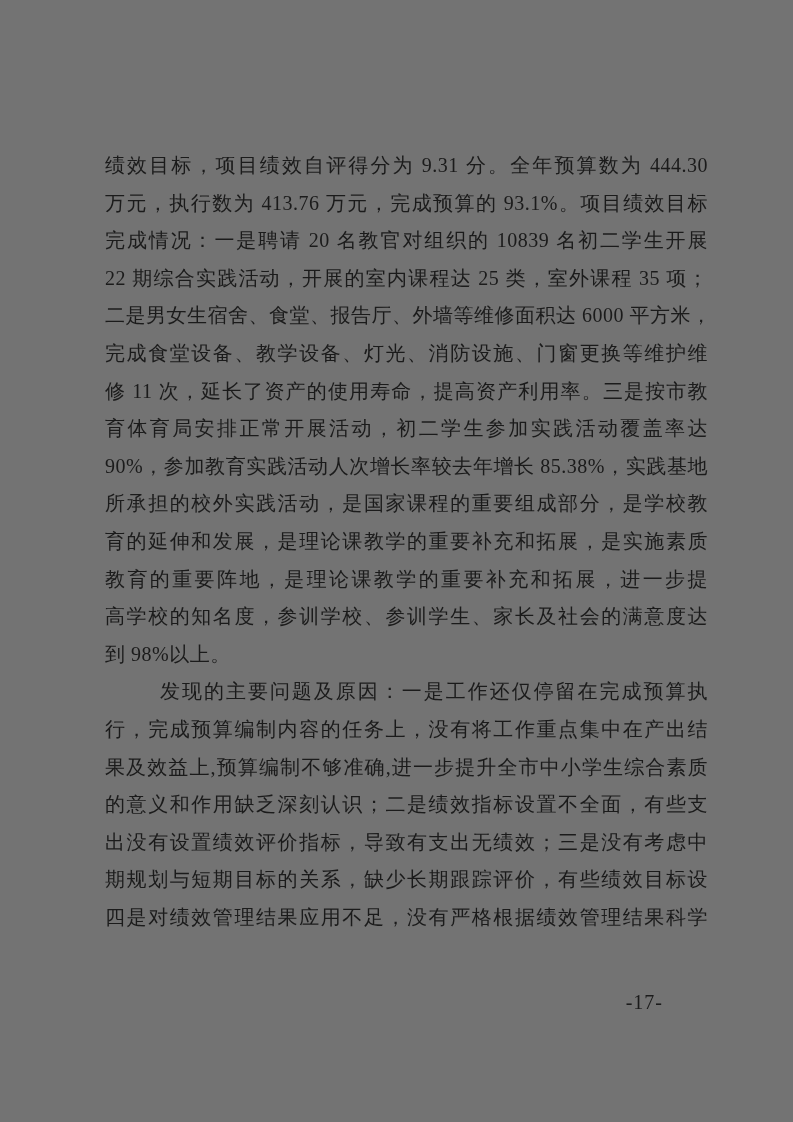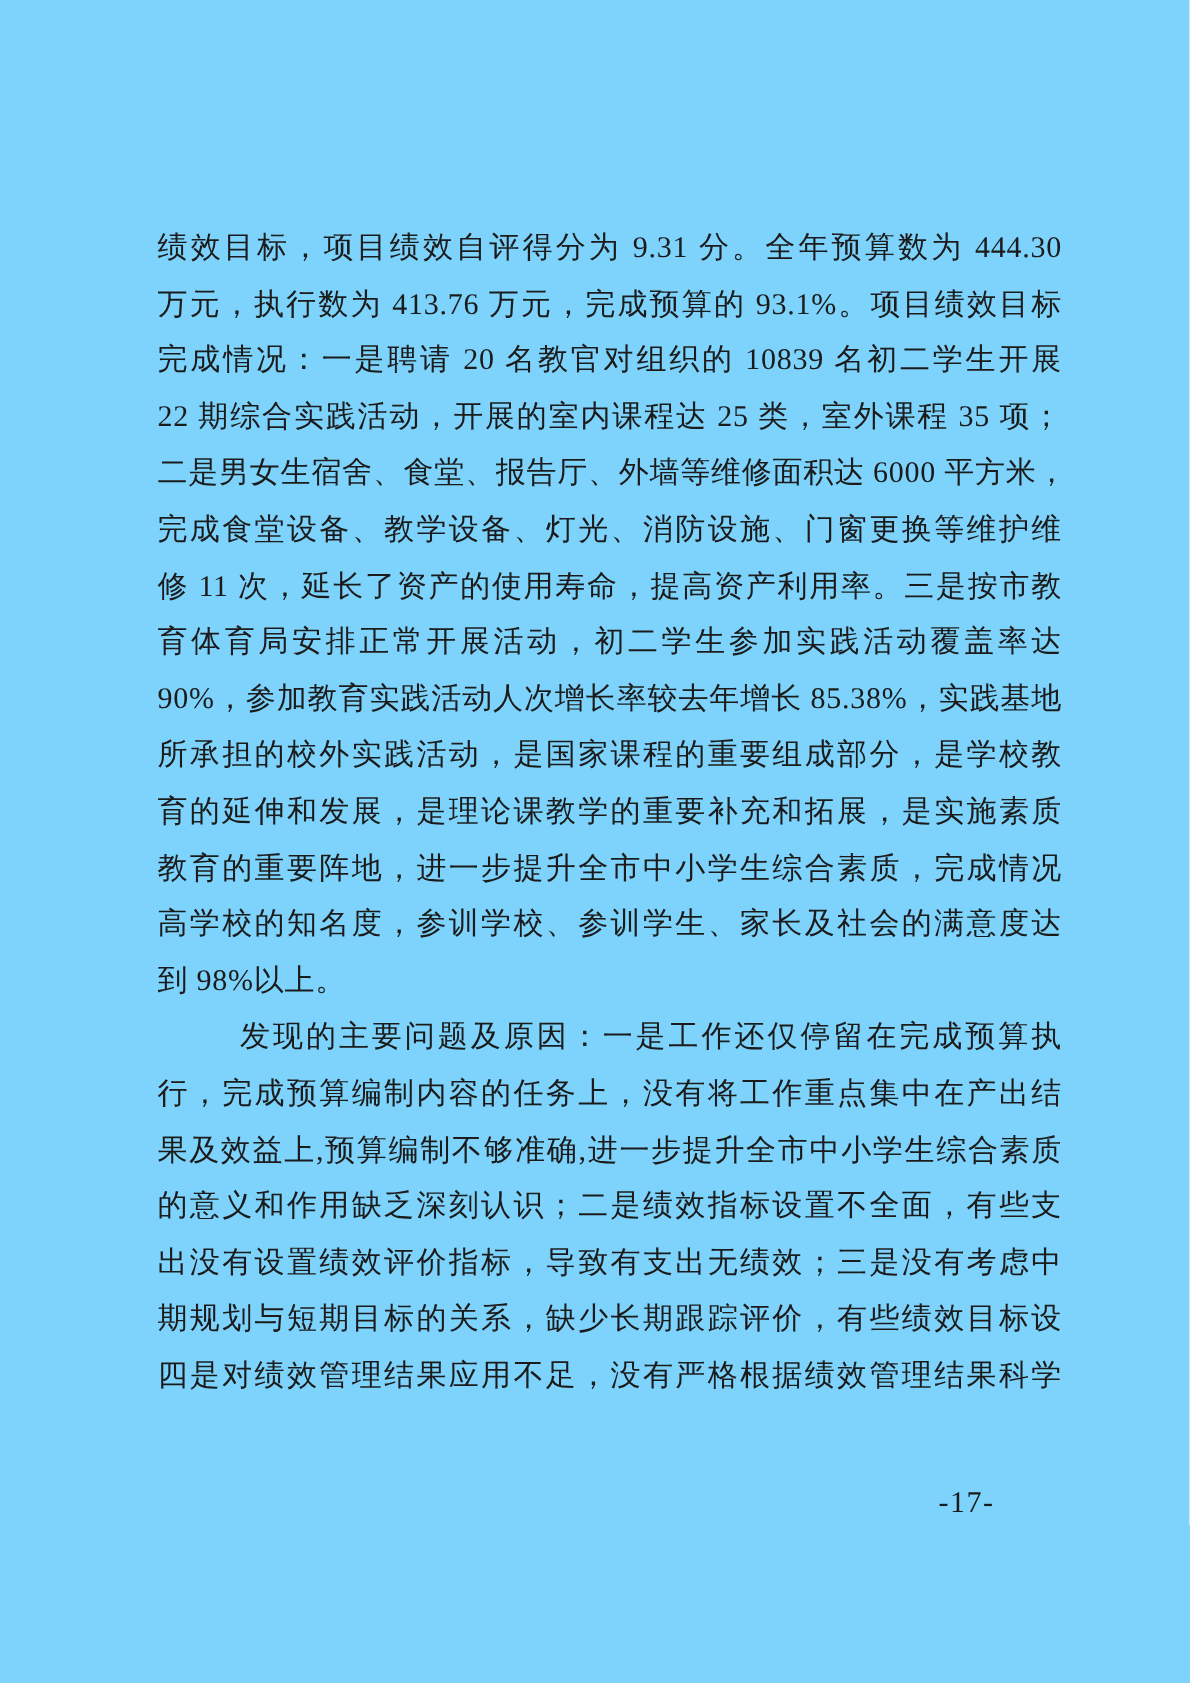--- a/index.html
+++ b/index.html
@@ -57,7 +57,7 @@
 </head>
 <body>
 
-<div class="page" style="background: #7dd3fc;">
+<div class="page" style="background: #737373;">
 
   <div class="text-block" style="color: rgb(27, 27, 27);">
 

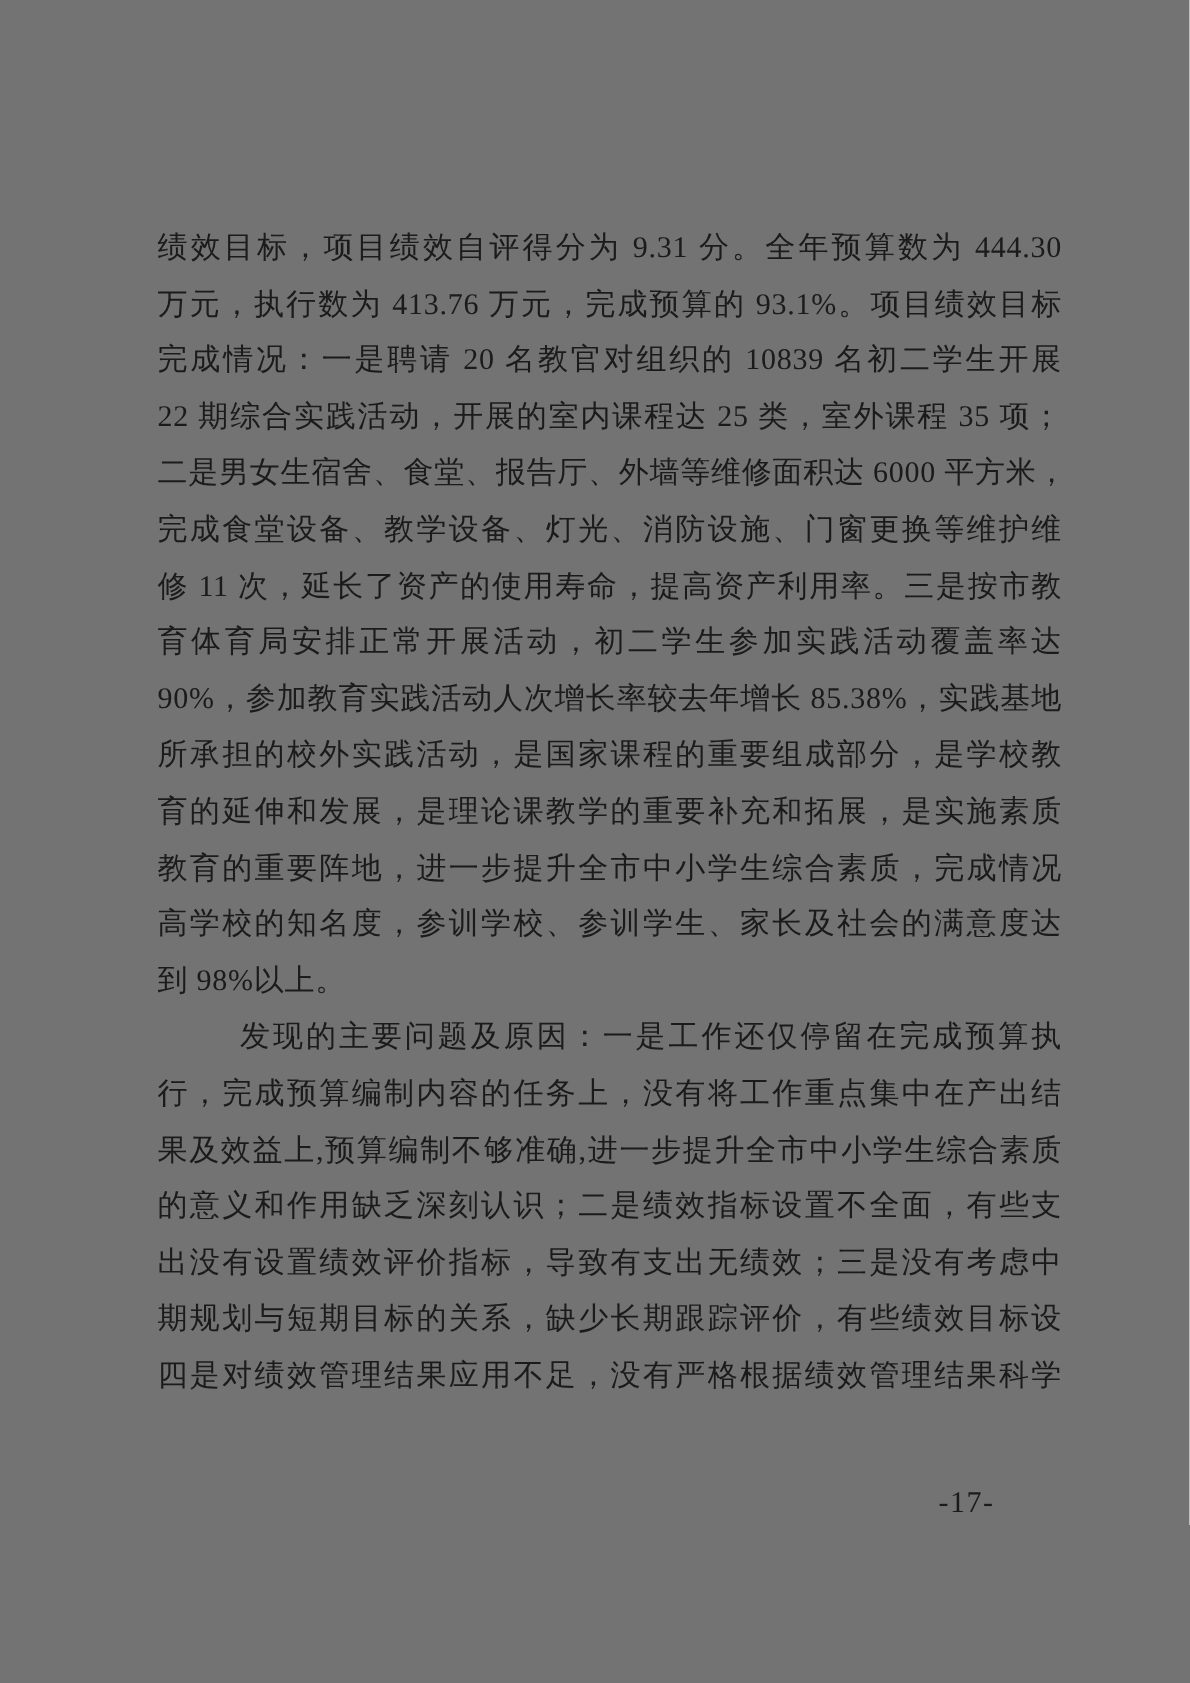--- a/index.html
+++ b/index.html
@@ -73,7 +73,7 @@
       <div class="line">90%，参加教育实践活动人次增长率较去年增长 85.38%，实践基地</div>
       <div class="line">所承担的校外实践活动，是国家课程的重要组成部分，是学校教</div>
       <div class="line">育的延伸和发展，是理论课教学的重要补充和拓展，是实施素质</div>
-      <div class="line">教育的重要阵地，进一步提升全市中小学生综合素质，完成情况</div>
+      <div class="line">教育的重要阵地，是理论课教学的重要补充和拓展，进一步提</div>
       <div class="line">高学校的知名度，参训学校、参训学生、家长及社会的满意度达</div>
       <div class="line para-end">到 98%以上。</div>
     </div>

